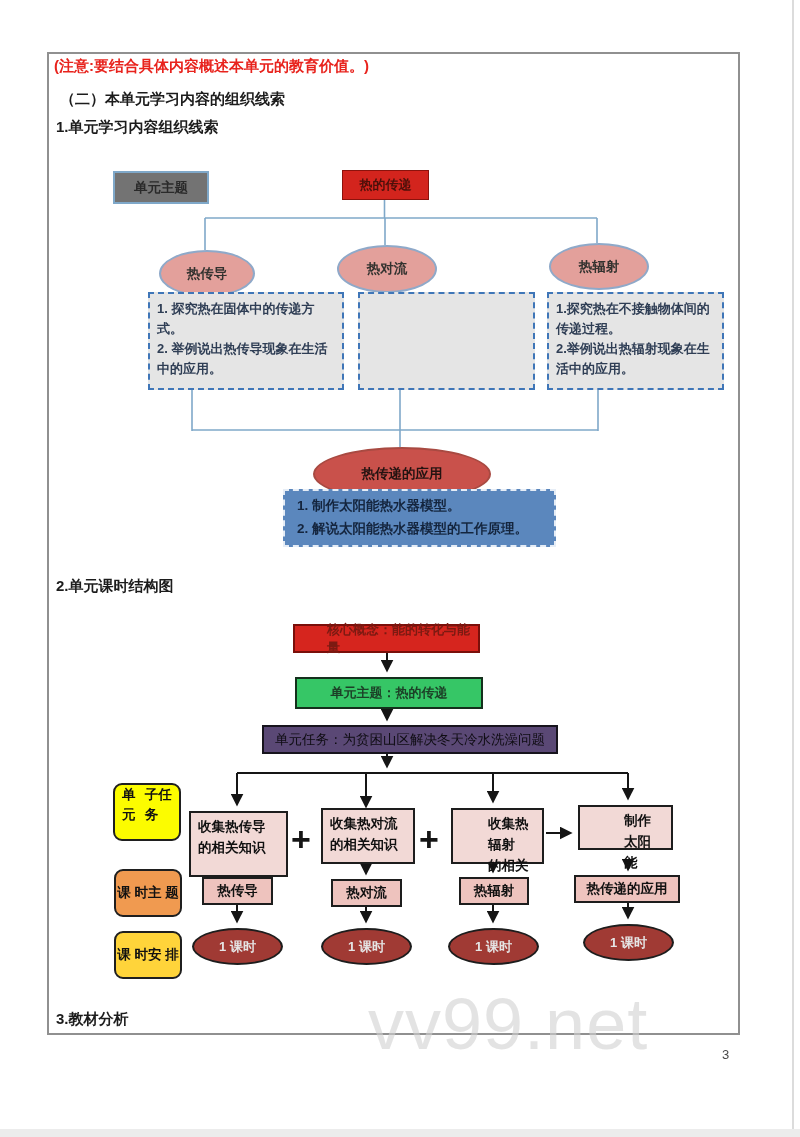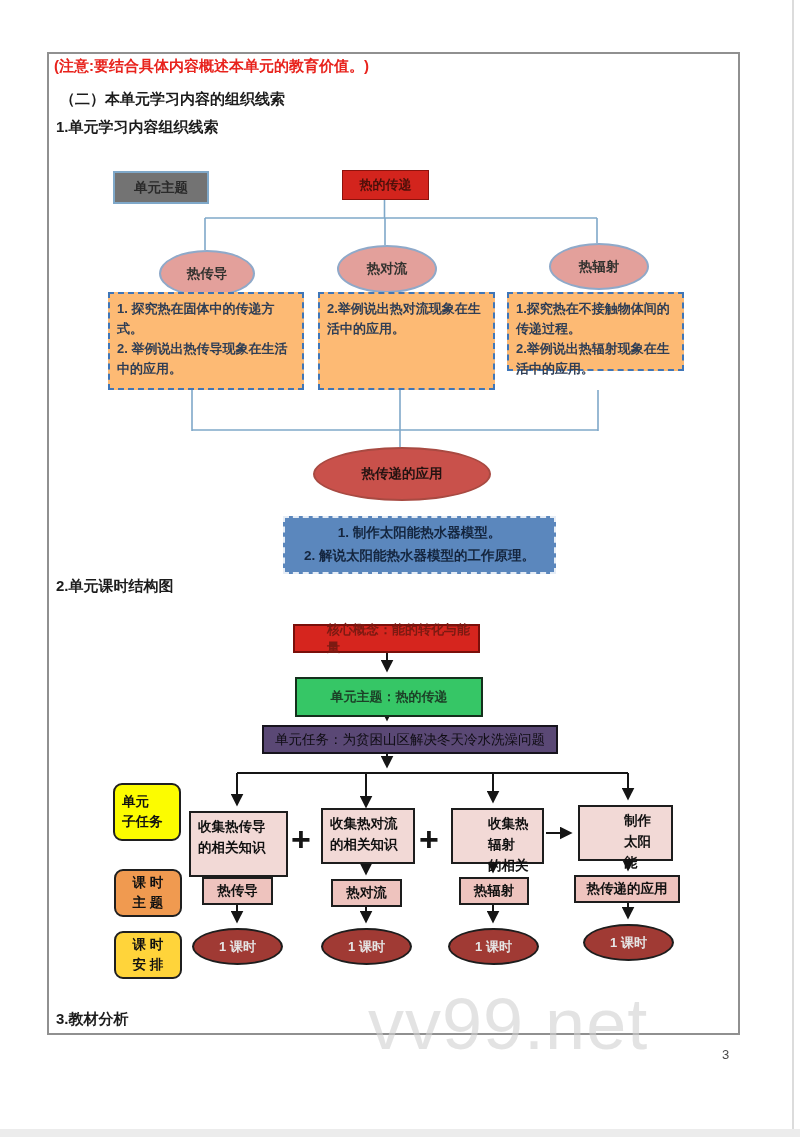--- a/index.html
+++ b/index.html
@@ -37,8 +37,8 @@
   .be2{left:337px;top:245px;width:96px;height:44px;}
   .be3{left:549px;top:243px;width:96px;height:43px;}
   .detail-box{
-    background:#fdba74;border:2px dashed #3f76b8;color:#2f3e55;
-    font-size:13px;font-weight:bold;line-height:1.55;padding:5px 7px;box-sizing:border-box;
+    background:#e5e5e5;border:2px dashed #3f76b8;color:#2f3e55;
+    font-size:13px;font-weight:bold;line-height:1.55;padding:5px 7px;box-sizing:border-box;margin-left:40px;
   }
   .db1{left:108px;top:292px;width:196px;height:98px;}
   .db2{left:318px;top:292px;width:177px;height:98px;}

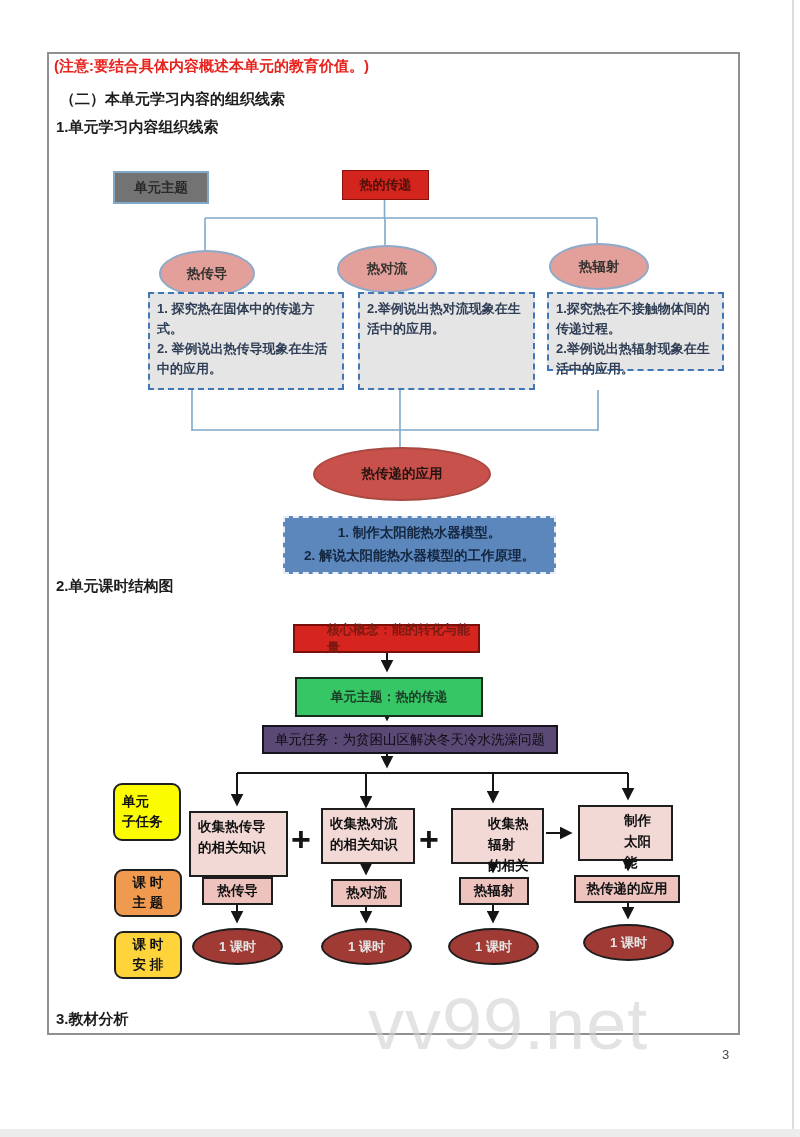--- a/index.html
+++ b/index.html
@@ -146,7 +146,6 @@
   <div>2. 举例说出热传导现象在生活中的应用。</div>
 </div>
 <div class="abs detail-box db2">
-  <div>2.举例说出热对流现象在生活中的应用。</div>
 </div>
 <div class="abs detail-box db3">
   <div>1.探究热在不接触物体间的传递过程。</div>

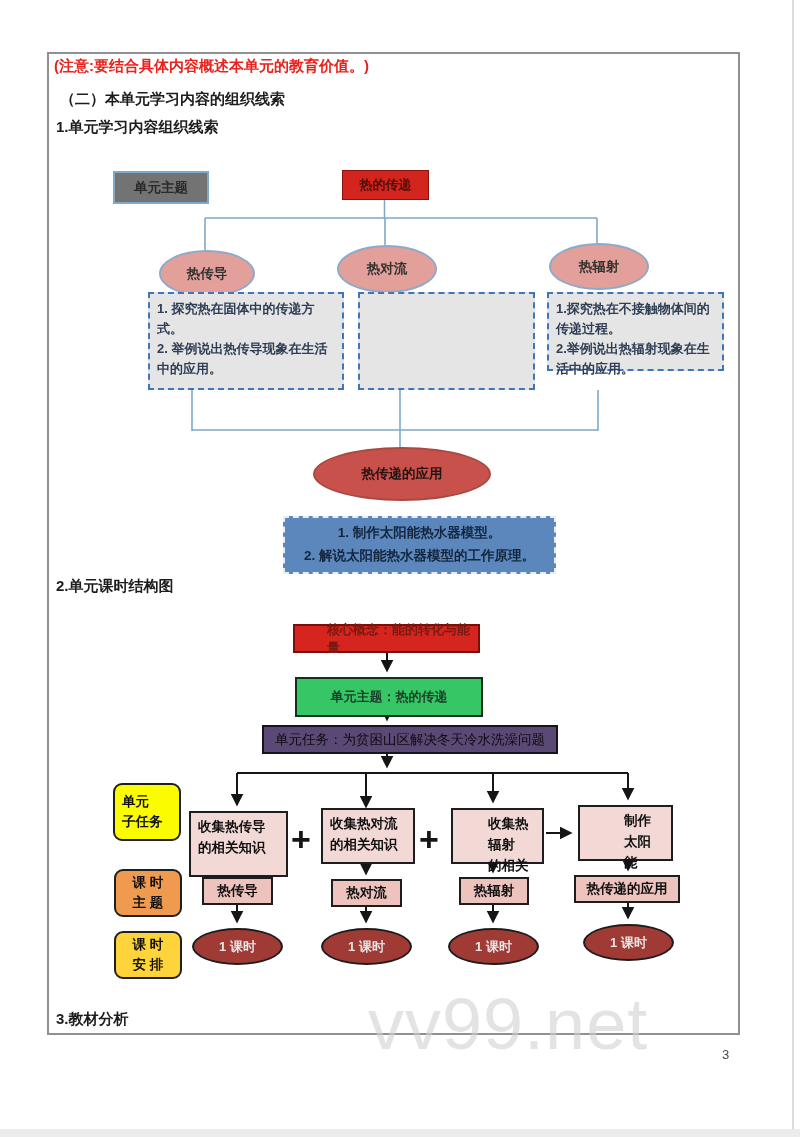--- a/index.html
+++ b/index.html
@@ -42,7 +42,7 @@
   }
   .db1{left:108px;top:292px;width:196px;height:98px;}
   .db2{left:318px;top:292px;width:177px;height:98px;}
-  .db3{left:507px;top:292px;width:177px;height:79px;}
+  .db3{left:507px;top:292px;width:177px;height:98px;}
   .app-ellipse{
     left:313px;top:447px;width:174px;height:50px;border-radius:50%;
     background:#c9514b;border:2px solid #a84a42;

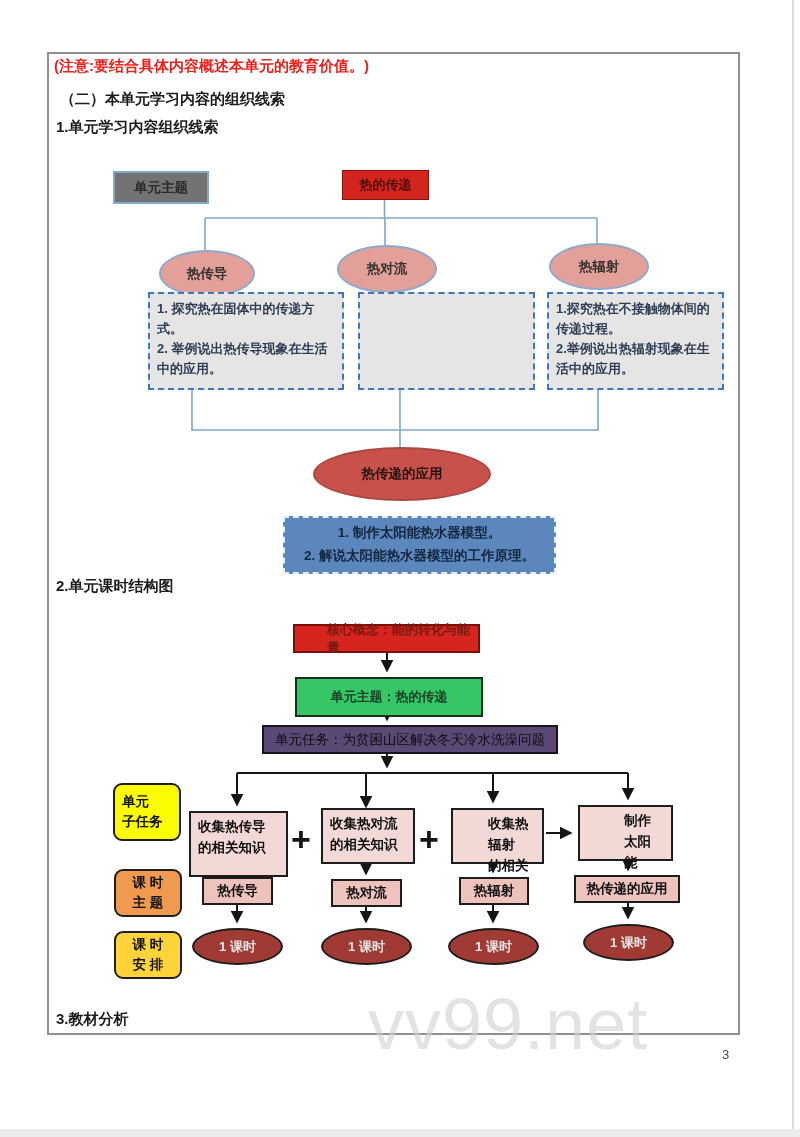--- a/index.html
+++ b/index.html
@@ -49,8 +49,8 @@
     display:flex;align-items:center;justify-content:center;font-size:13.5px;font-weight:bold;color:#241311;
   }
   .app-box{
-    left:283px;top:516px;width:273px;height:58px;background:#5b87bd;border:2px dashed #e6edf6;
-    color:#14253e;font-size:13.5px;font-weight:bold;line-height:1.7;padding:4px 12px;box-sizing:border-box;text-align:center;
+    left:283px;top:489px;width:273px;height:58px;background:#5b87bd;border:2px dashed #e6edf6;
+    color:#14253e;font-size:13.5px;font-weight:bold;line-height:1.7;padding:4px 12px;box-sizing:border-box;
   }
   
   .core-box{

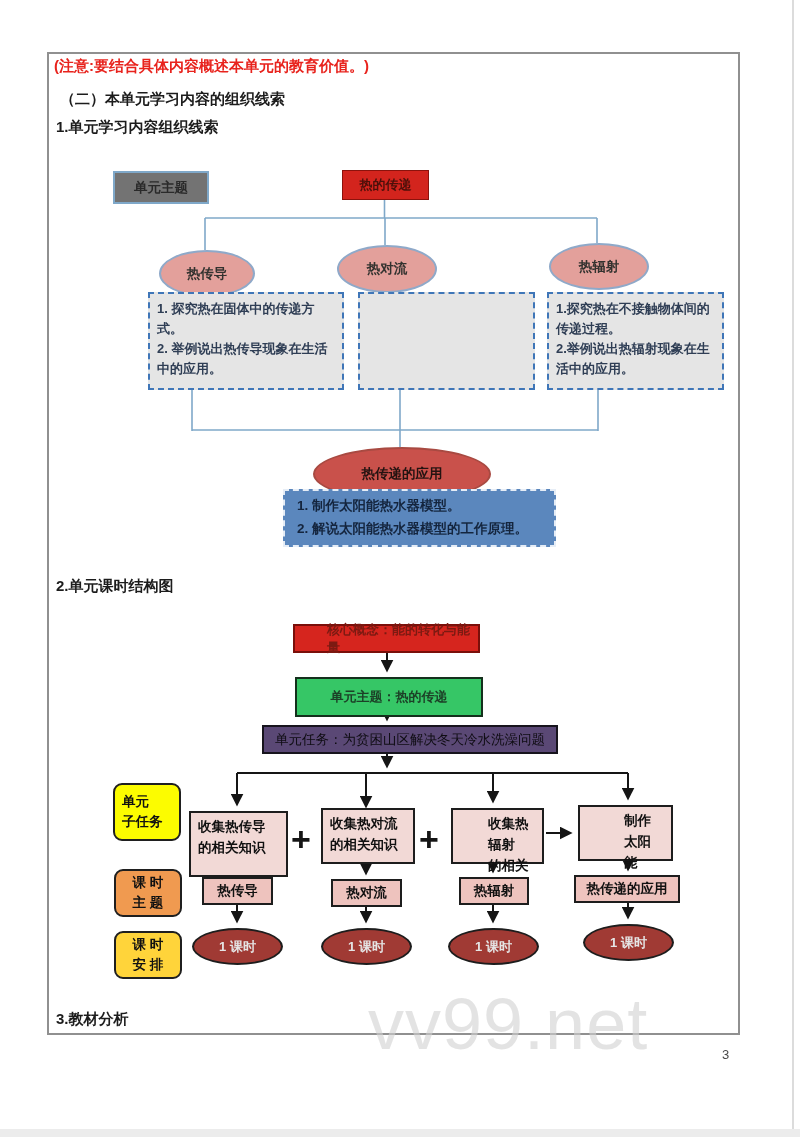--- a/index.html
+++ b/index.html
@@ -58,7 +58,7 @@
     display:flex;align-items:center;justify-content:center;font-size:13px;font-weight:bold;color:#7c1a12;box-sizing:border-box;padding-left:32px;
   }
   .theme-box{
-    left:295px;top:677px;width:188px;height:40px;background:#36c666;border:2px solid #14301c;
+    left:295px;top:677px;width:188px;height:32px;background:#36c666;border:2px solid #14301c;
     display:flex;align-items:center;justify-content:center;font-size:13px;font-weight:bold;color:#1c4027;box-sizing:border-box;
   }
   .task-box{

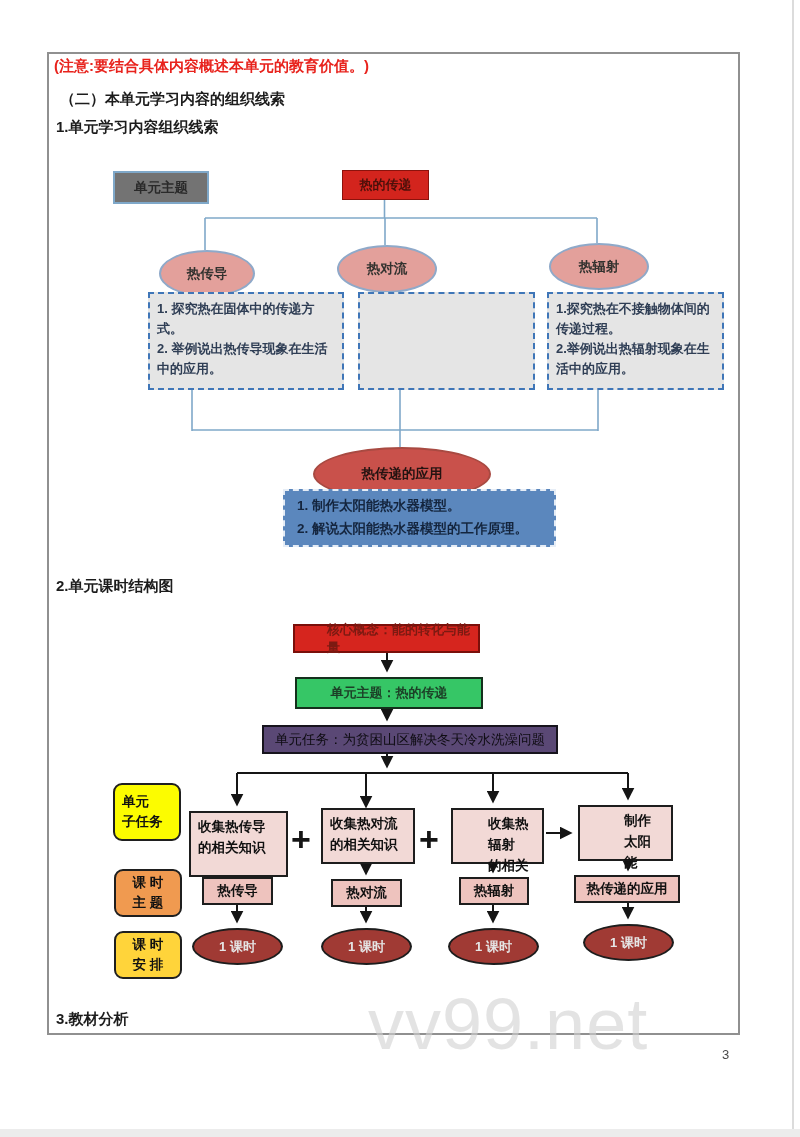--- a/index.html
+++ b/index.html
@@ -67,7 +67,7 @@
   }
   .side-label{
     width:68px;border:2px solid #1f1f1f;border-radius:9px;box-sizing:border-box;
-    display:flex;flex-direction:column;justify-content:center;align-items:center;
+    display:flex;flex-direction:row;justify-content:center;align-items:center;
     font-size:13.5px;font-weight:bold;color:#111;line-height:1.45;
   }
   .yellow1{left:113px;top:783px;height:58px;background:#fcfc00;align-items:flex-start;padding-left:7px;}

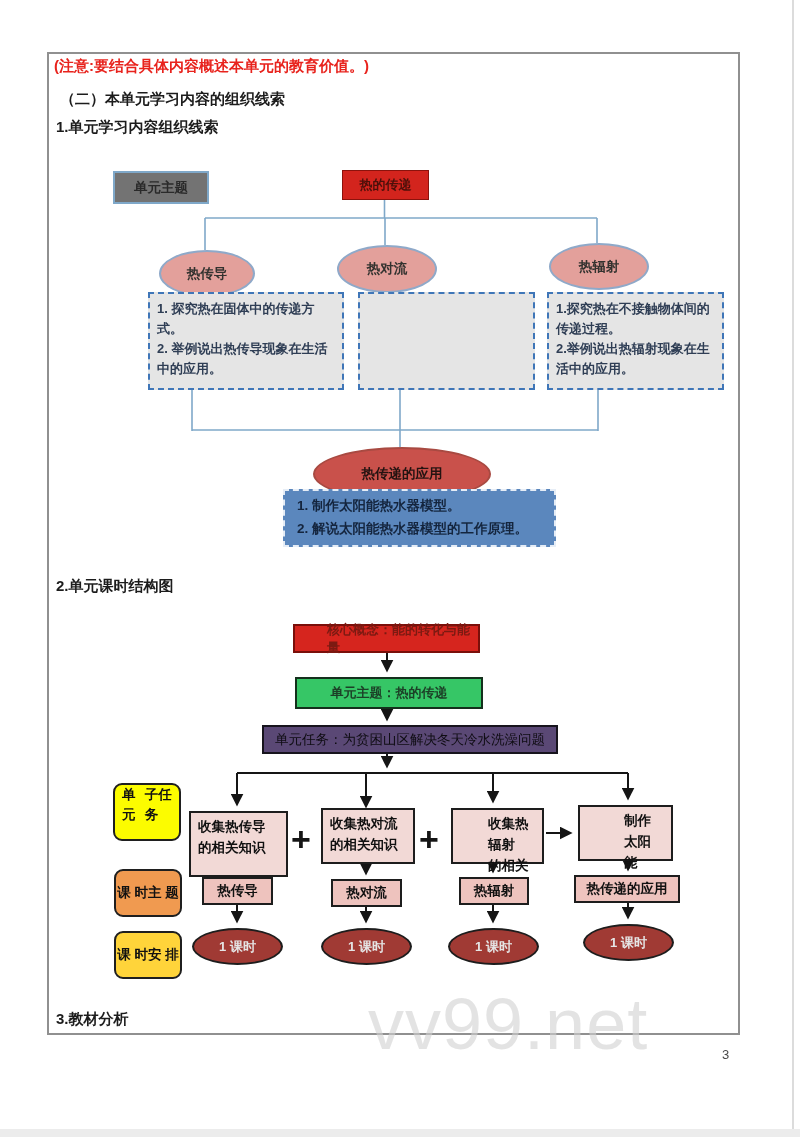--- a/index.html
+++ b/index.html
@@ -80,7 +80,7 @@
   .st1{left:189px;top:811px;width:99px;height:66px;}
   .st2{left:321px;top:808px;width:94px;height:56px;}
   .st3{left:451px;top:808px;width:93px;height:56px;padding-left:35px;}
-  .st4{left:578px;top:805px;width:95px;height:56px;padding-left:44px;}
+  .st4{left:578px;top:805px;width:95px;height:45px;padding-left:44px;}
   .plus-sign{font-size:34px;font-weight:bold;color:#151515;line-height:1;}
   .pl1{left:291px;top:822px;}
   .pl2{left:419px;top:822px;}

